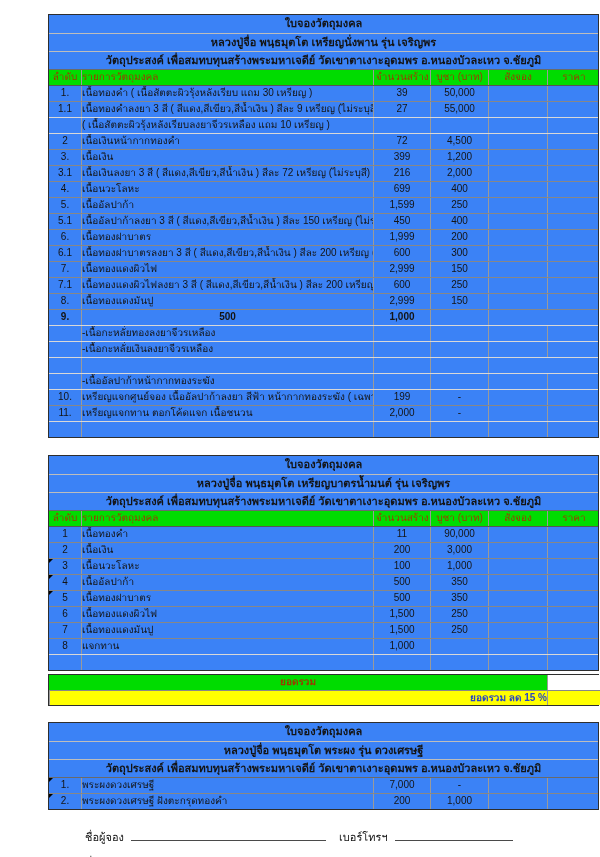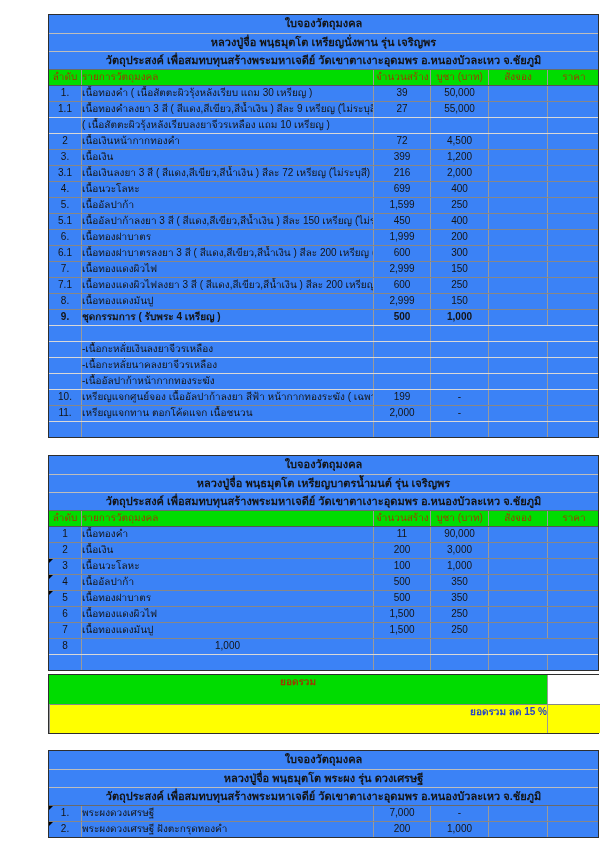--- a/index.html
+++ b/index.html
@@ -185,7 +185,6 @@
       </div>
       <div class="row grid bold">
         <div class="c c0">9.</div>
-        <div class="c c1">ชุดกรรมการ ( รับพระ 4 เหรียญ )</div>
         <div class="c c2">500</div>
         <div class="c c3">1,000</div>
         <div class="c c4"></div>

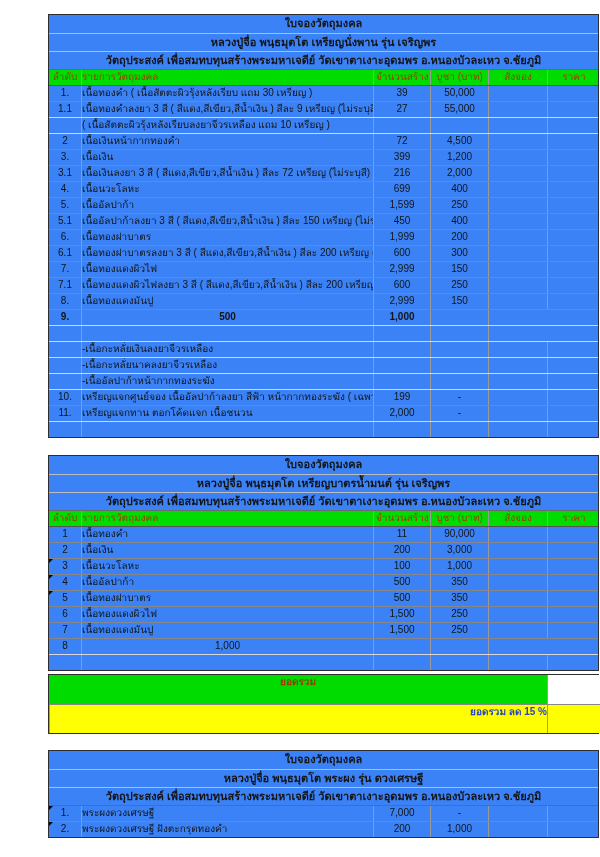--- a/index.html
+++ b/index.html
@@ -192,6 +192,7 @@
       </div>
       <div class="row grid light">
         <div class="c c0"></div>
+        <div class="c c1">-เนื้อกะหลั่ยทองลงยาจีวรเหลือง</div>
         <div class="c c2"></div>
         <div class="c c3"></div>
         <div class="c c4"></div>

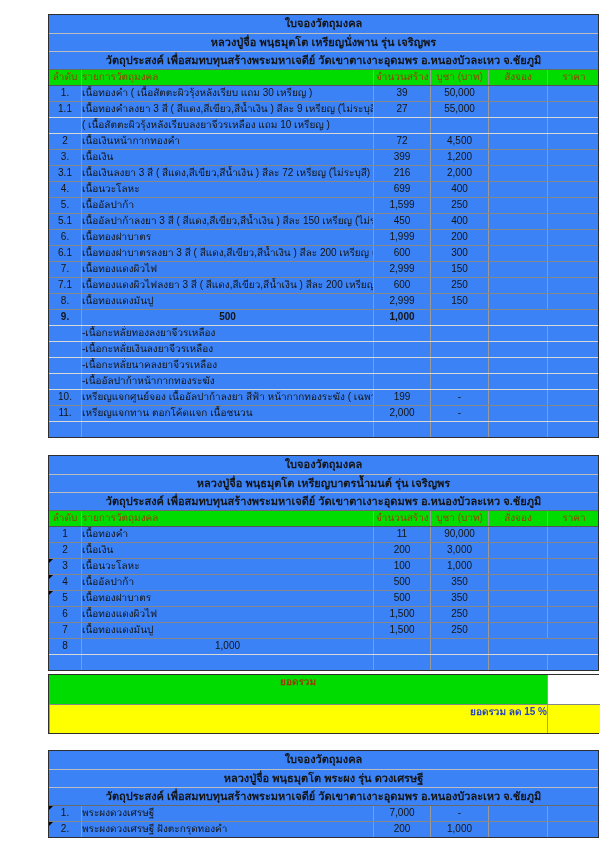--- a/index.html
+++ b/index.html
@@ -208,7 +208,6 @@
       </div>
       <div class="row grid light">
         <div class="c c0"></div>
-        <div class="c c1">-เนื้อกะหลั่ยนาคลงยาจีวรเหลือง</div>
         <div class="c c2"></div>
         <div class="c c3"></div>
         <div class="c c4"></div>

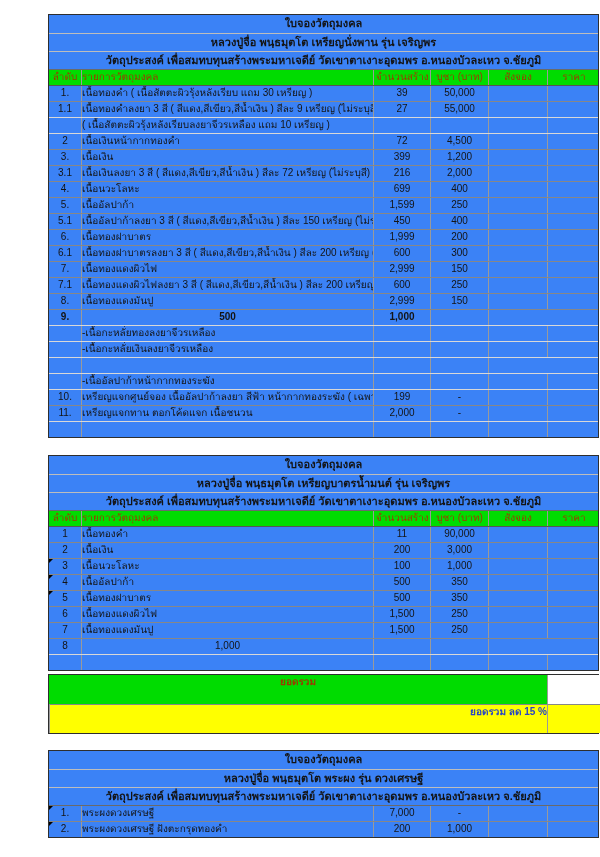--- a/index.html
+++ b/index.html
@@ -319,6 +319,7 @@
       </div>
       <div class="row grid">
         <div class="c c0">8</div>
+        <div class="c c1">แจกทาน</div>
         <div class="c c2">1,000</div>
         <div class="c c3"></div>
         <div class="c c4"></div>

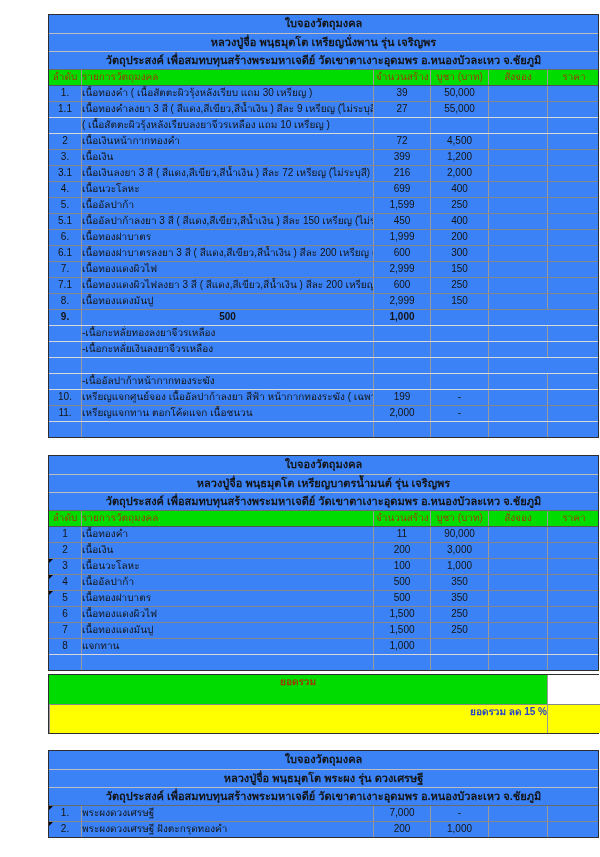--- a/index.html
+++ b/index.html
@@ -41,7 +41,7 @@
     margin-left:48px;margin-top:3px;width:551px;border:1px solid var(--border);
     display:grid;grid-template-columns:498px 53px;
   }
-  .sumcell{height:29px;line-height:14px;font-size:10px;text-align:center;overflow:hidden;}
+  .sumcell{height:15px;line-height:14px;font-size:10px;text-align:center;overflow:hidden;}
   .sumcell + .sumcell{border-left:1px solid var(--grid);text-align:right;}
   .sum-green{background:var(--green);color:var(--htext);font-weight:bold;}
   .sum-green-end{background:#ffffff;}

